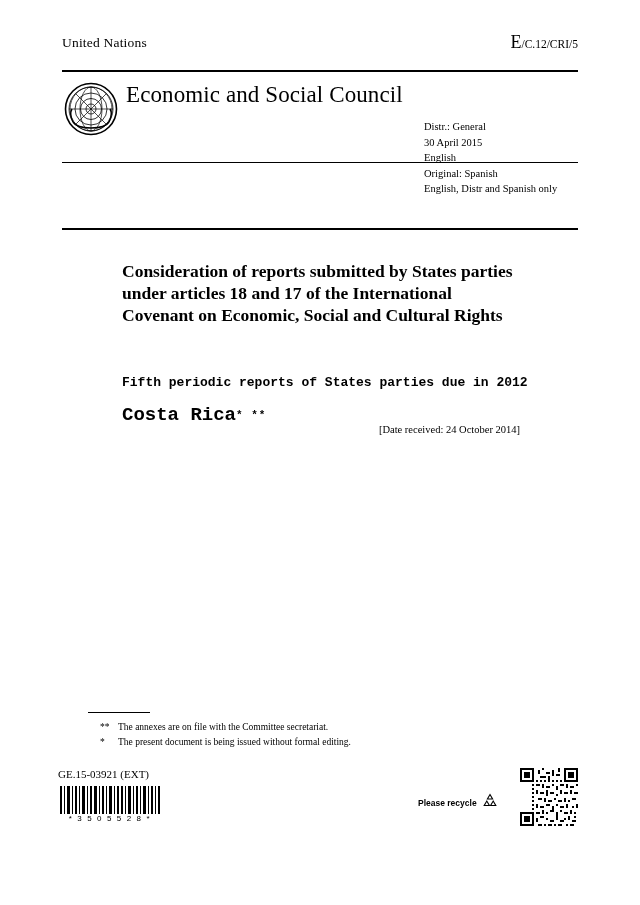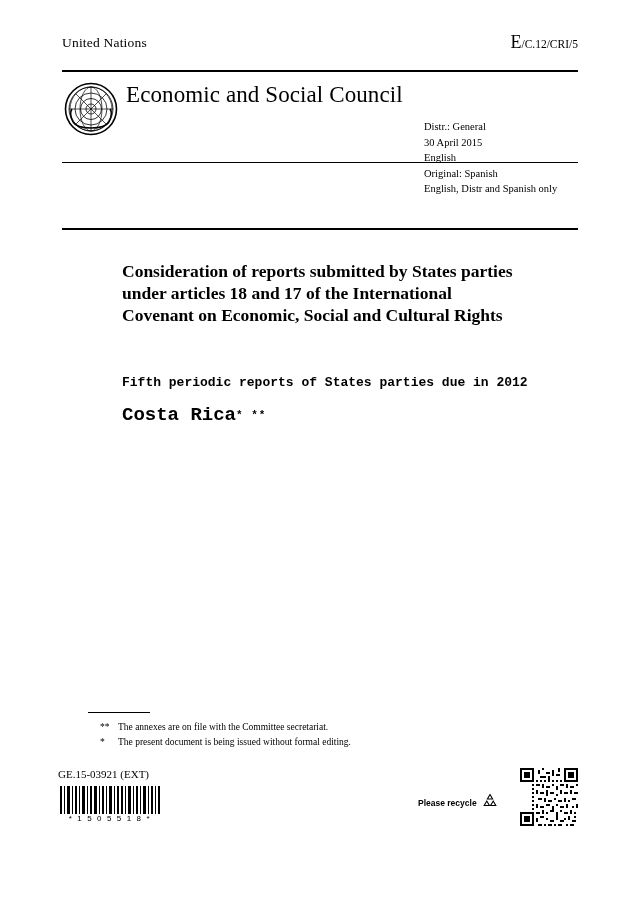--- a/index.html
+++ b/index.html
@@ -286,6 +286,7 @@
   <div class="country">
     <span>Costa Rica</span><span class="marks">* **</span>
   </div>
+  <div class="date-received">[Date received: 24 October 2014]</div>
 
   <div class="footnote-rule"></div>
   <div class="footnotes">

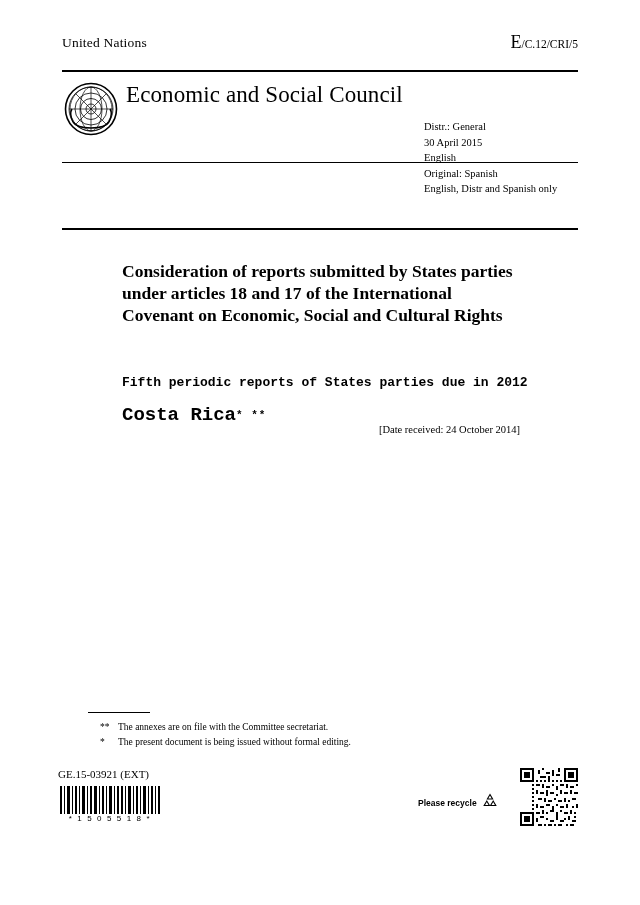--- a/index.html
+++ b/index.html
@@ -334,7 +334,7 @@
       </g>
     </svg>
   </div>
-  <div class="barcode-text">* 1 5 0 5 5 1 8 *</div>
+  <div class="barcode-text">* 3 5 0 5 5 2 8 *</div>
 
   <div class="recycle-wrap">
     <span class="recycle-text">Please recycle</span>

